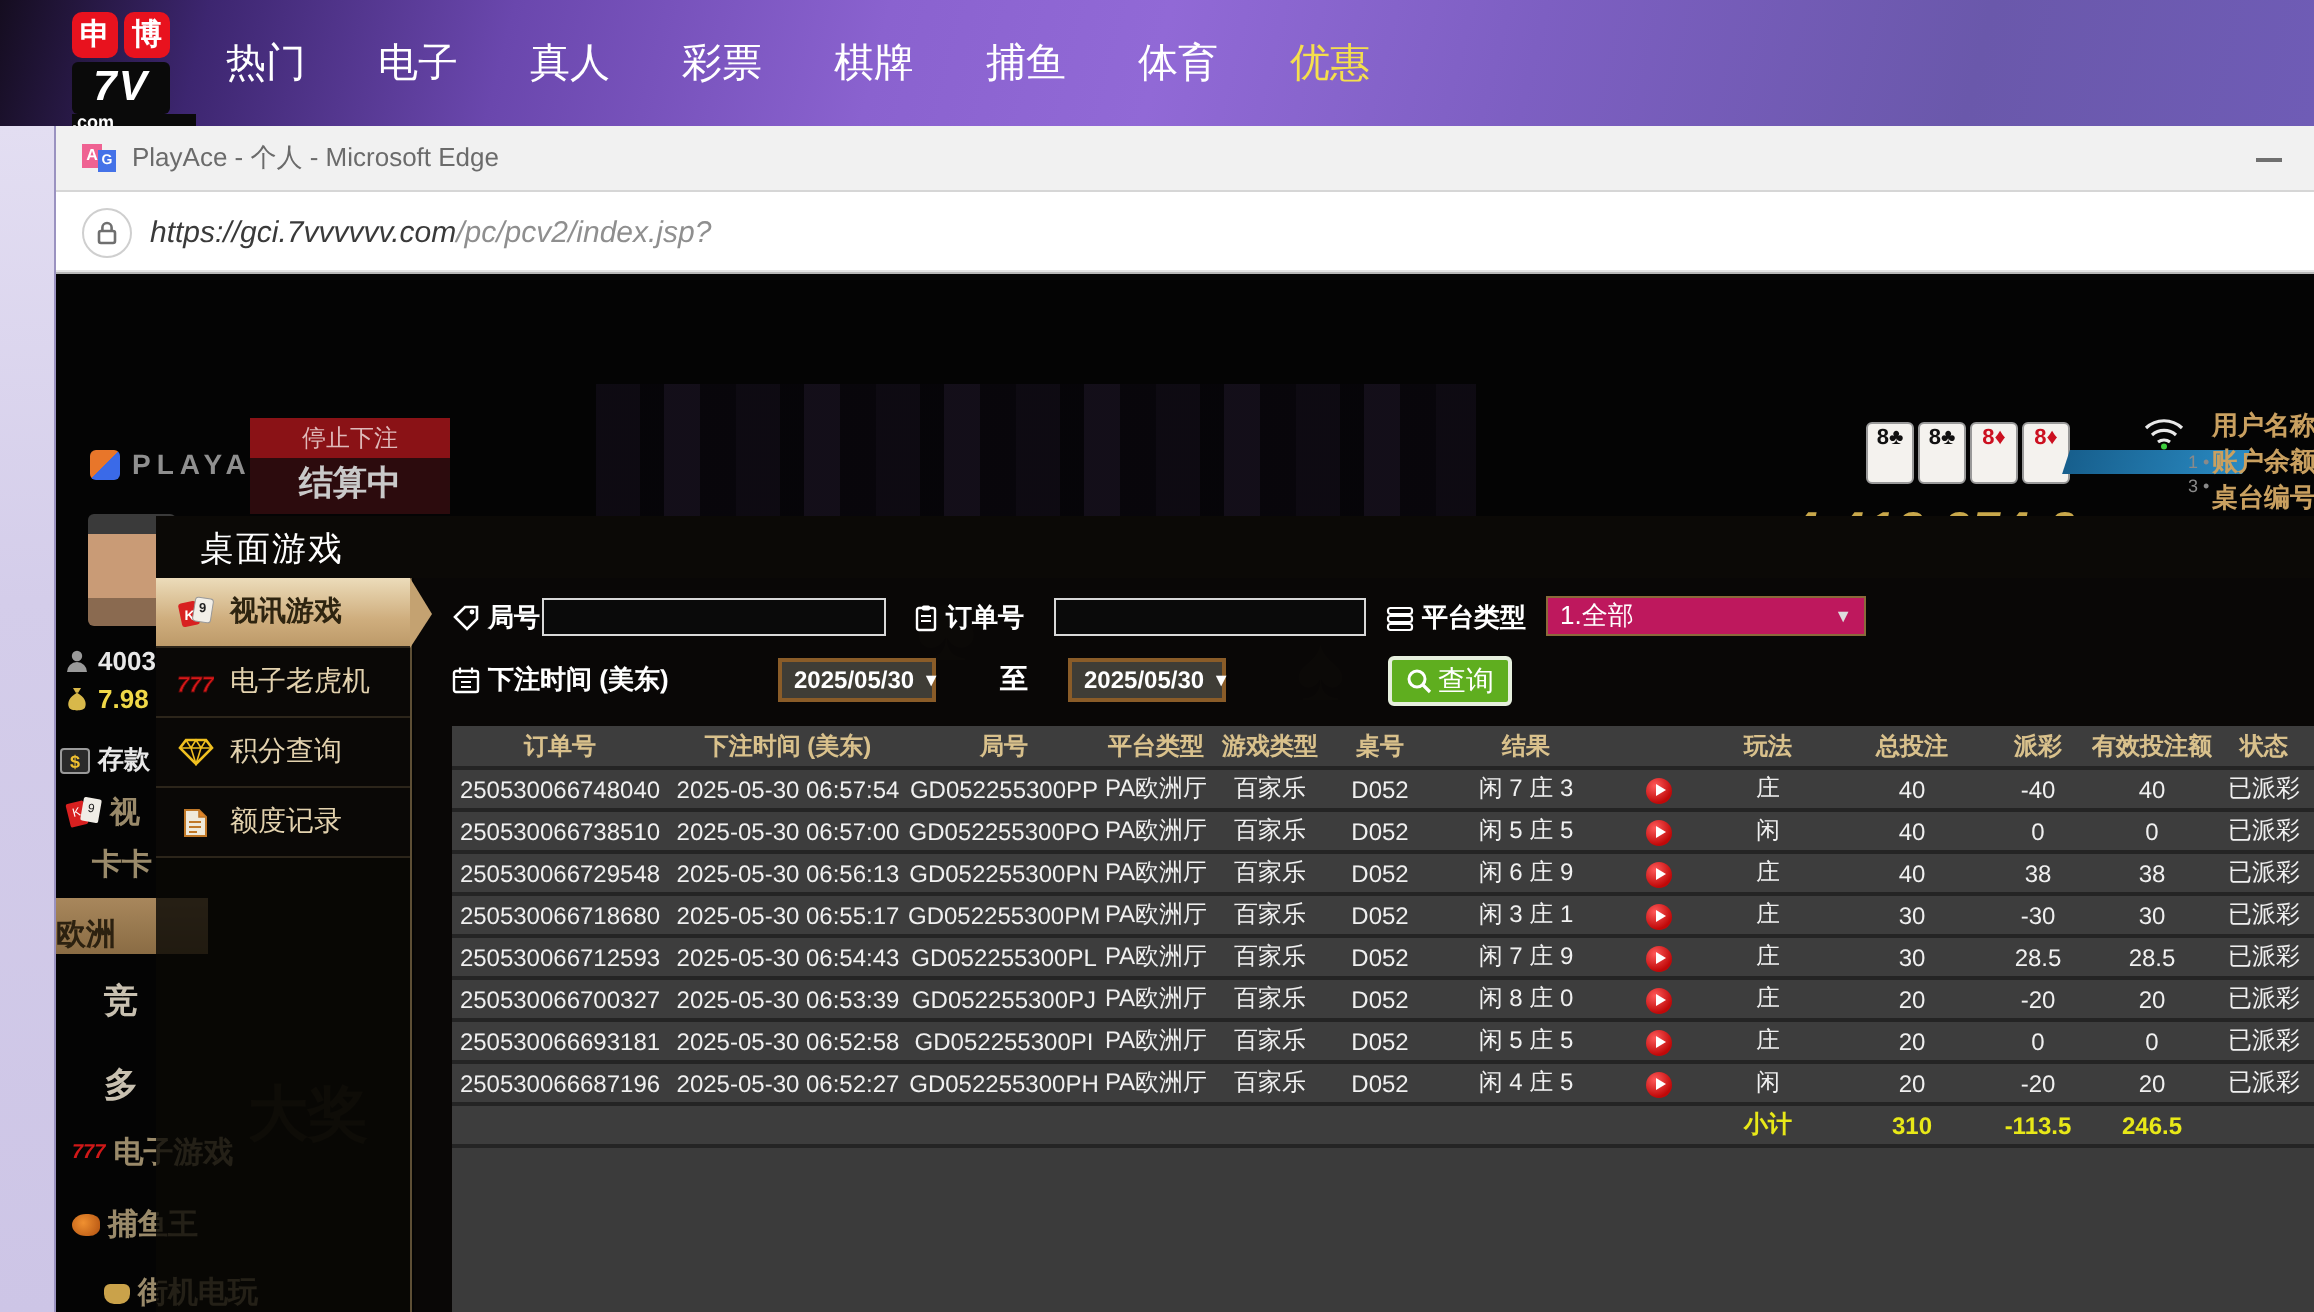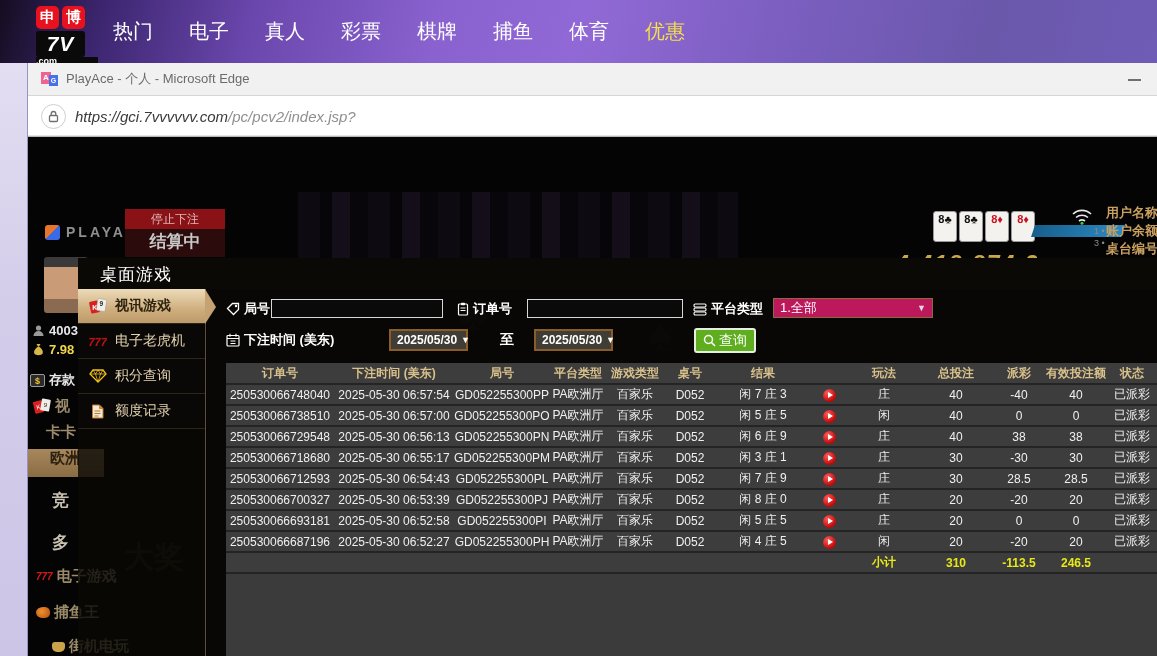--- a/index.html
+++ b/index.html
@@ -85,7 +85,7 @@
   .side-dim { color:#9a8a6a; font-size:15px; font-weight:bold; }
   .eur-bar { position:absolute; left:0; top:312px; width:76px; height:28px;
     background:linear-gradient(180deg,#a8875c,#8a6c44); color:#2c2110; font-size:15px; font-weight:bold;
-    display:flex; align-items:flex-start; padding-left:22px; }
+    display:flex; align-items:flex-end; }
   .big-dim { color:#c8c0b0; font-size:17px; font-weight:bold; }
   .watermark { position:absolute; left:96px; top:400px; color:#c0a060; opacity:.16; font-size:30px; font-weight:bold; }
   .bg-suit { position:absolute; color:#262015; font-size:46px; }

